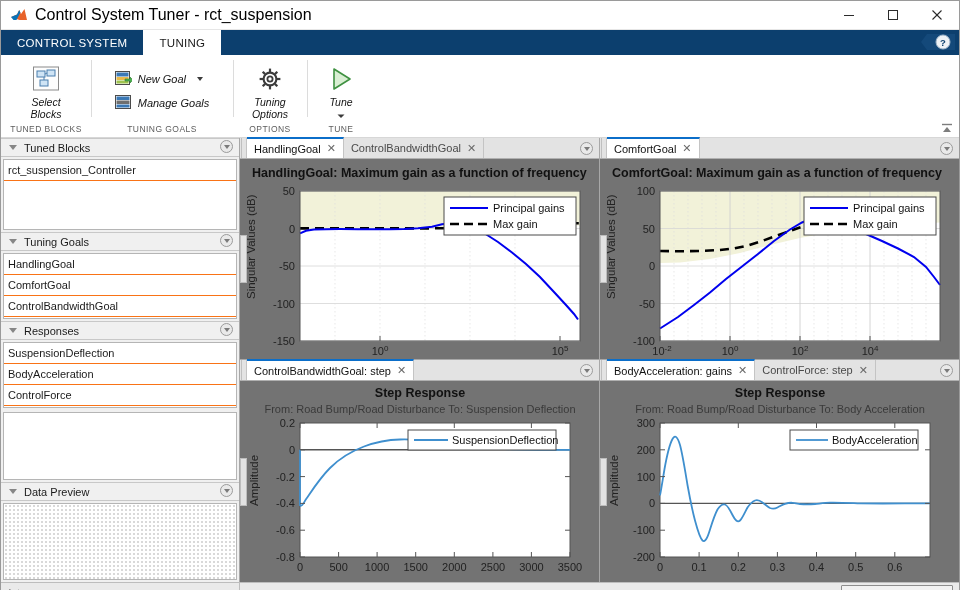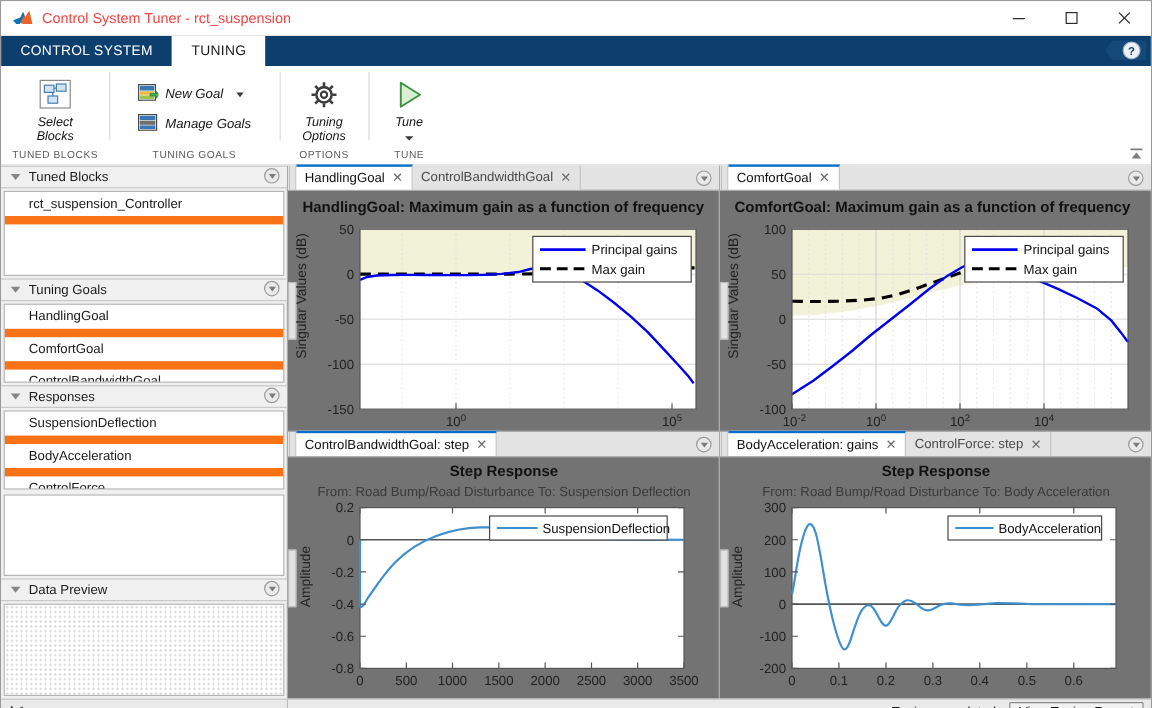--- a/index.html
+++ b/index.html
@@ -14,7 +14,7 @@
   .titlebar{height:28px;background:#fff;display:flex;align-items:center;border-bottom:1px solid #e6e6e6;}
   .title-icon{width:18px;height:16px;margin-left:9px;margin-right:7px;position:relative;}
   .title-icon svg{display:block;}
-  .title-text{font-size:12px;color:#ef4444;}
+  .title-text{font-size:16px;color:#000000;}
   .win-btns{margin-left:auto;display:flex;height:28px;}
   .win-btn{width:44px;height:28px;display:flex;align-items:center;justify-content:center;}
   .win-btn svg{display:block;}

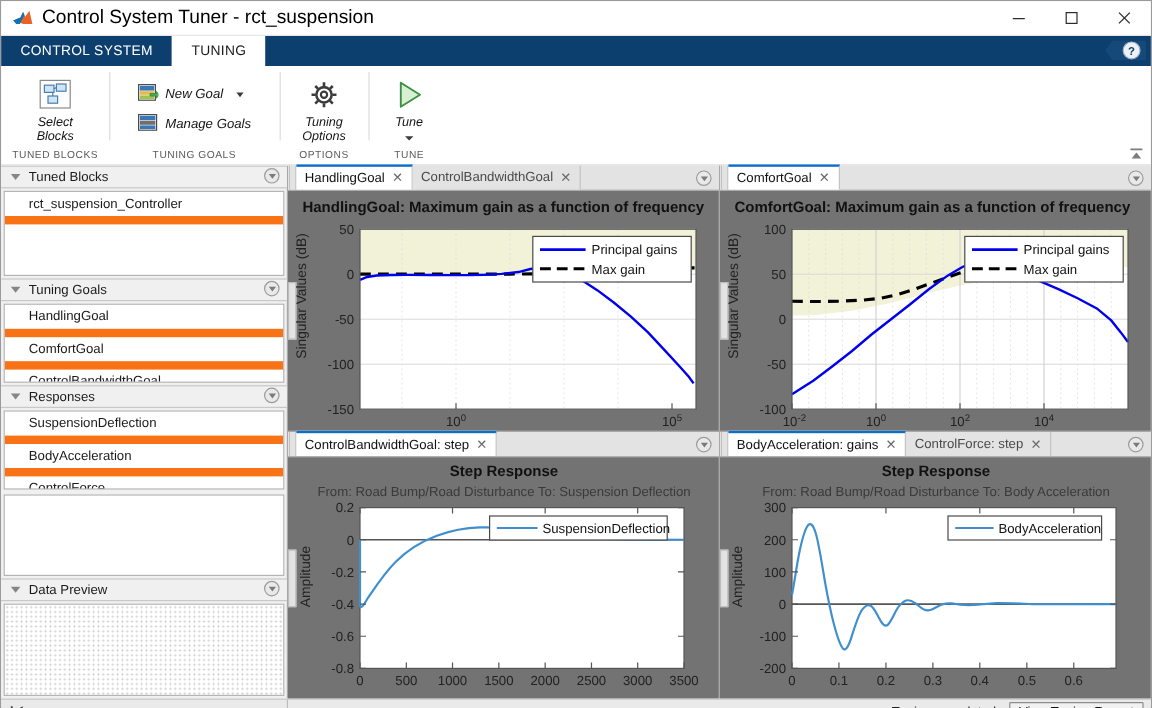--- a/index.html
+++ b/index.html
@@ -50,7 +50,7 @@
   .panel-hdr .ptitle{font-size:11px;color:#1a1a1a;}
   .panel-hdr .pclose{margin-left:auto;margin-right:6px;}
   .panel-list{background:#fff;border:1px solid #b5b5b5;margin:2px 2px 2px 2px;flex:1;overflow:hidden;}
-  .litem{height:20px;line-height:20px;padding-left:20px;font-size:11px;color:#1a1a1a;border-bottom:7px solid #f97316;white-space:nowrap;}
+  .litem{height:20px;line-height:20px;padding-left:4px;font-size:11px;color:#1a1a1a;border-bottom:1px solid #f97316;white-space:nowrap;}
   .dots{background-image:radial-gradient(#d9d9d9 1px,transparent 1px);background-size:4px 4px;}
 
   

